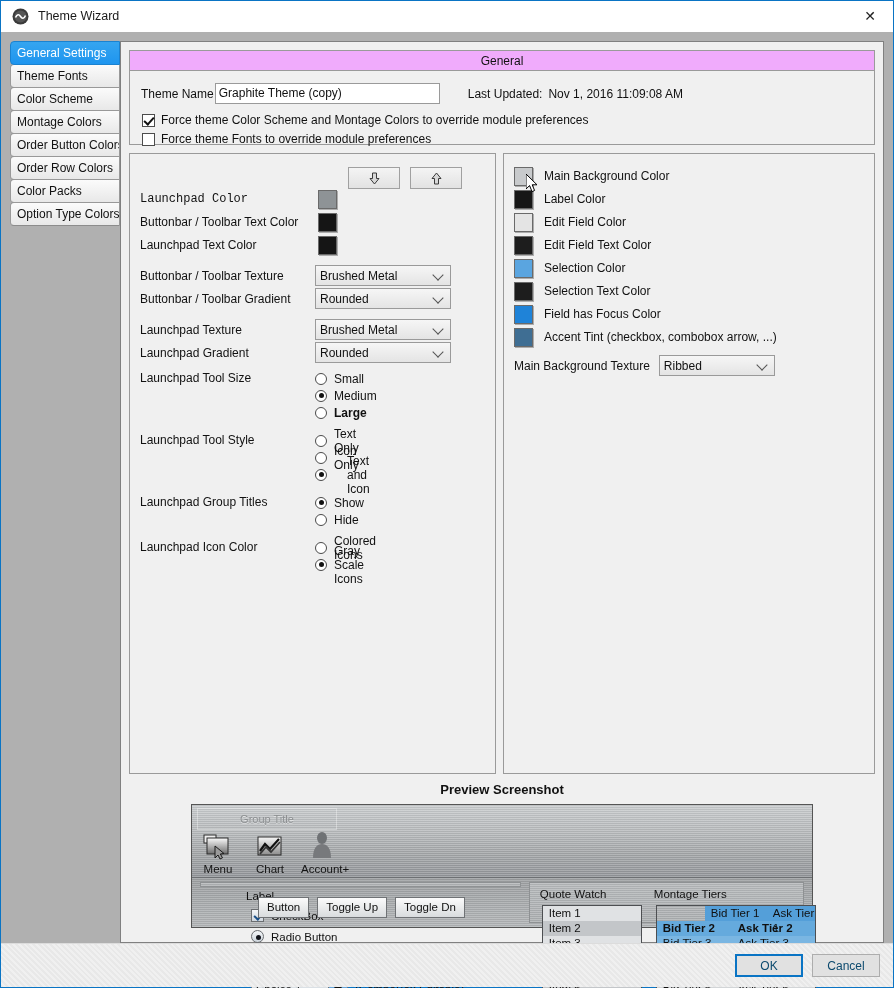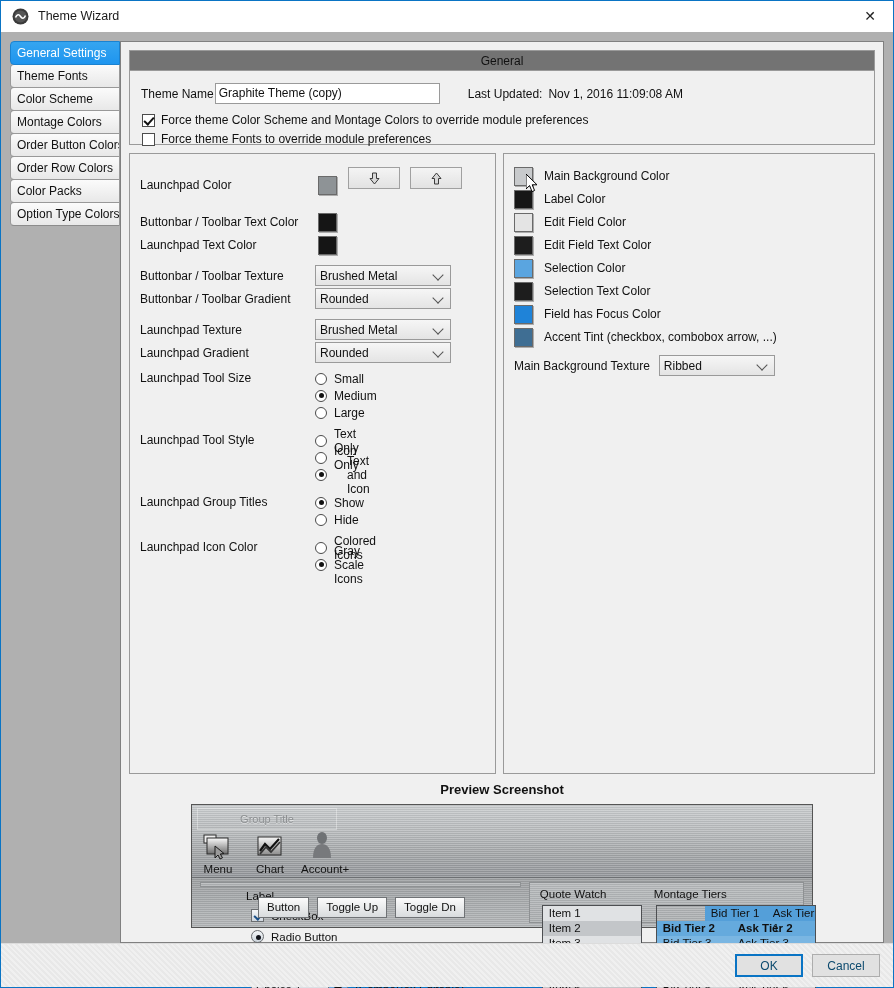--- a/index.html
+++ b/index.html
@@ -76,7 +76,7 @@
   }
   .group-title {
     height:20px; line-height:20px; text-align:center;
-    background:#737373; border-bottom:1px solid #9a9a9a;
+    background:#f0abfc; border-bottom:1px solid #9a9a9a;
     font-size:12px; color:#111;
   }
 

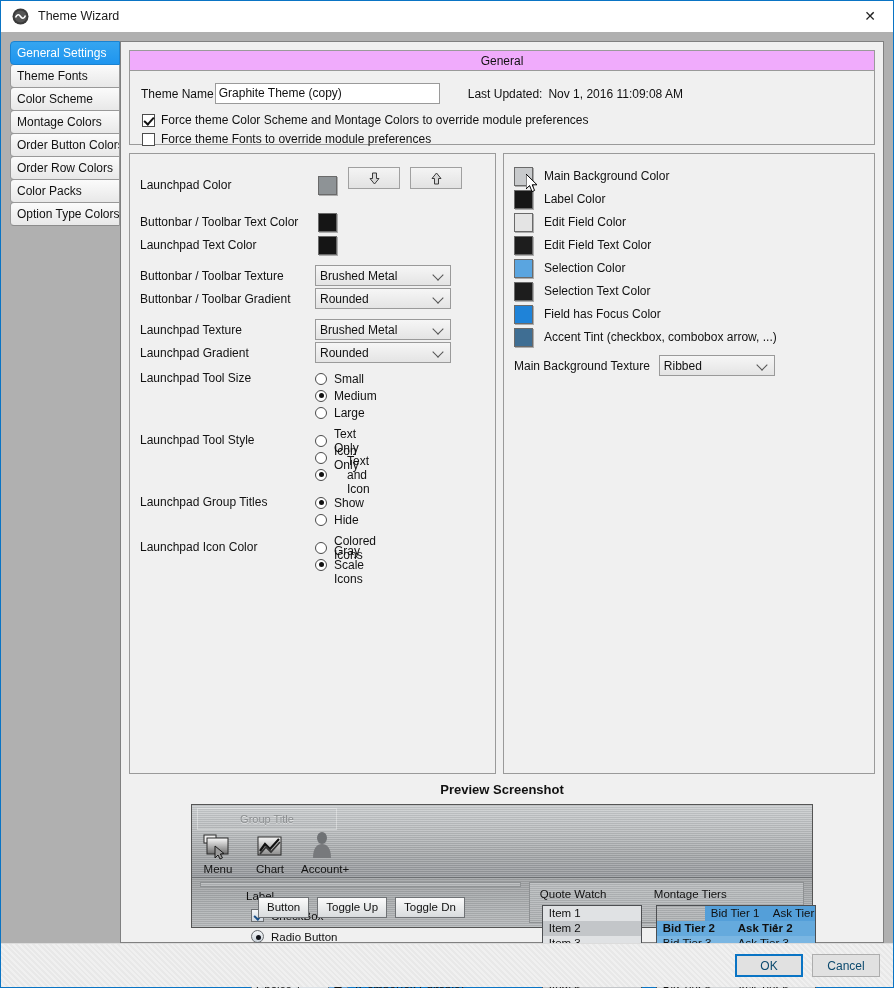--- a/index.html
+++ b/index.html
@@ -303,7 +303,7 @@
           <div class="group" id="left-box">
             <div class="box-pad">
 
-              <div class="swatch-row" style="position:absolute; left:0; top:12px;">
+              <div class="swatch-row" style="position:absolute; left:0; top:26px;font-family:Liberation Mono, monospace;">
                 <span class="name" style="width:178px;">Launchpad Color</span>
                 <span class="sw" style="background:#8e9396;"></span>
               </div>

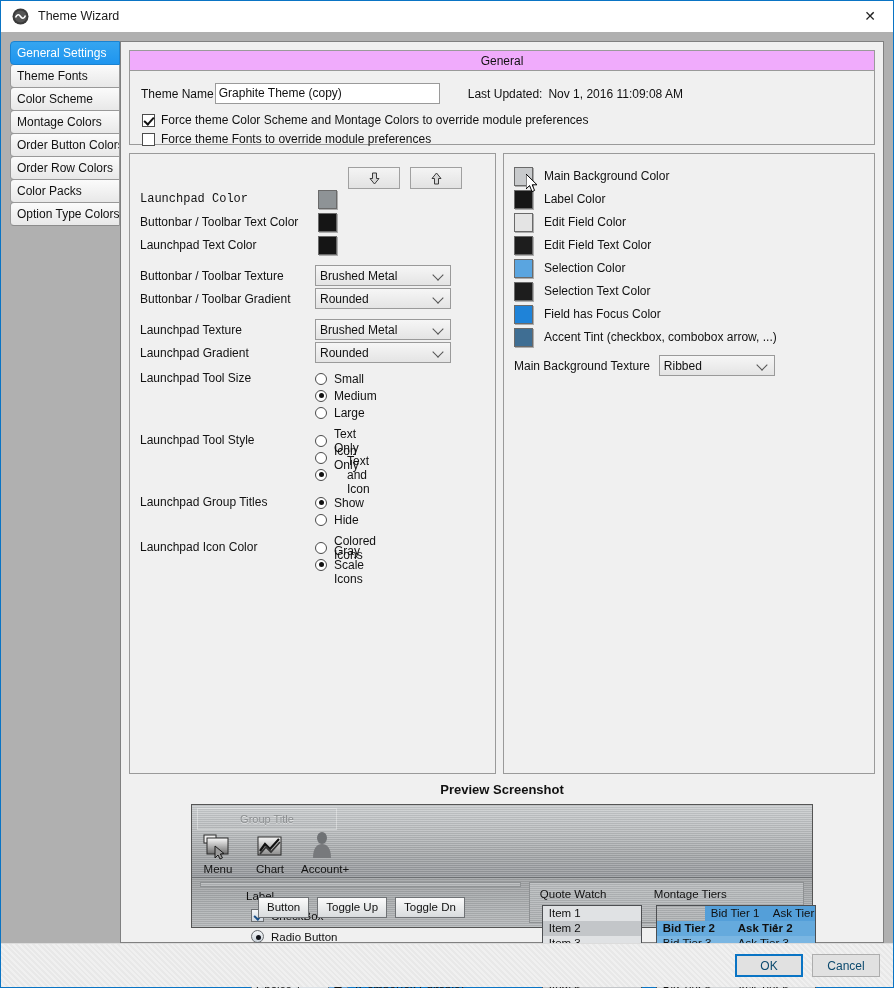--- a/index.html
+++ b/index.html
@@ -366,7 +366,7 @@
                   <span class="rb on"></span>
                   <span class="lbl">Medium</span>
                 </div>
-                <div class="radio-row" style="position:absolute; left:175px; top:34px;">
+                <div class="radio-row" style="position:absolute; left:175px; top:34px;font-weight:bold;">
                   <span class="rb"></span>
                   <span class="lbl">Large</span>
                 </div>

